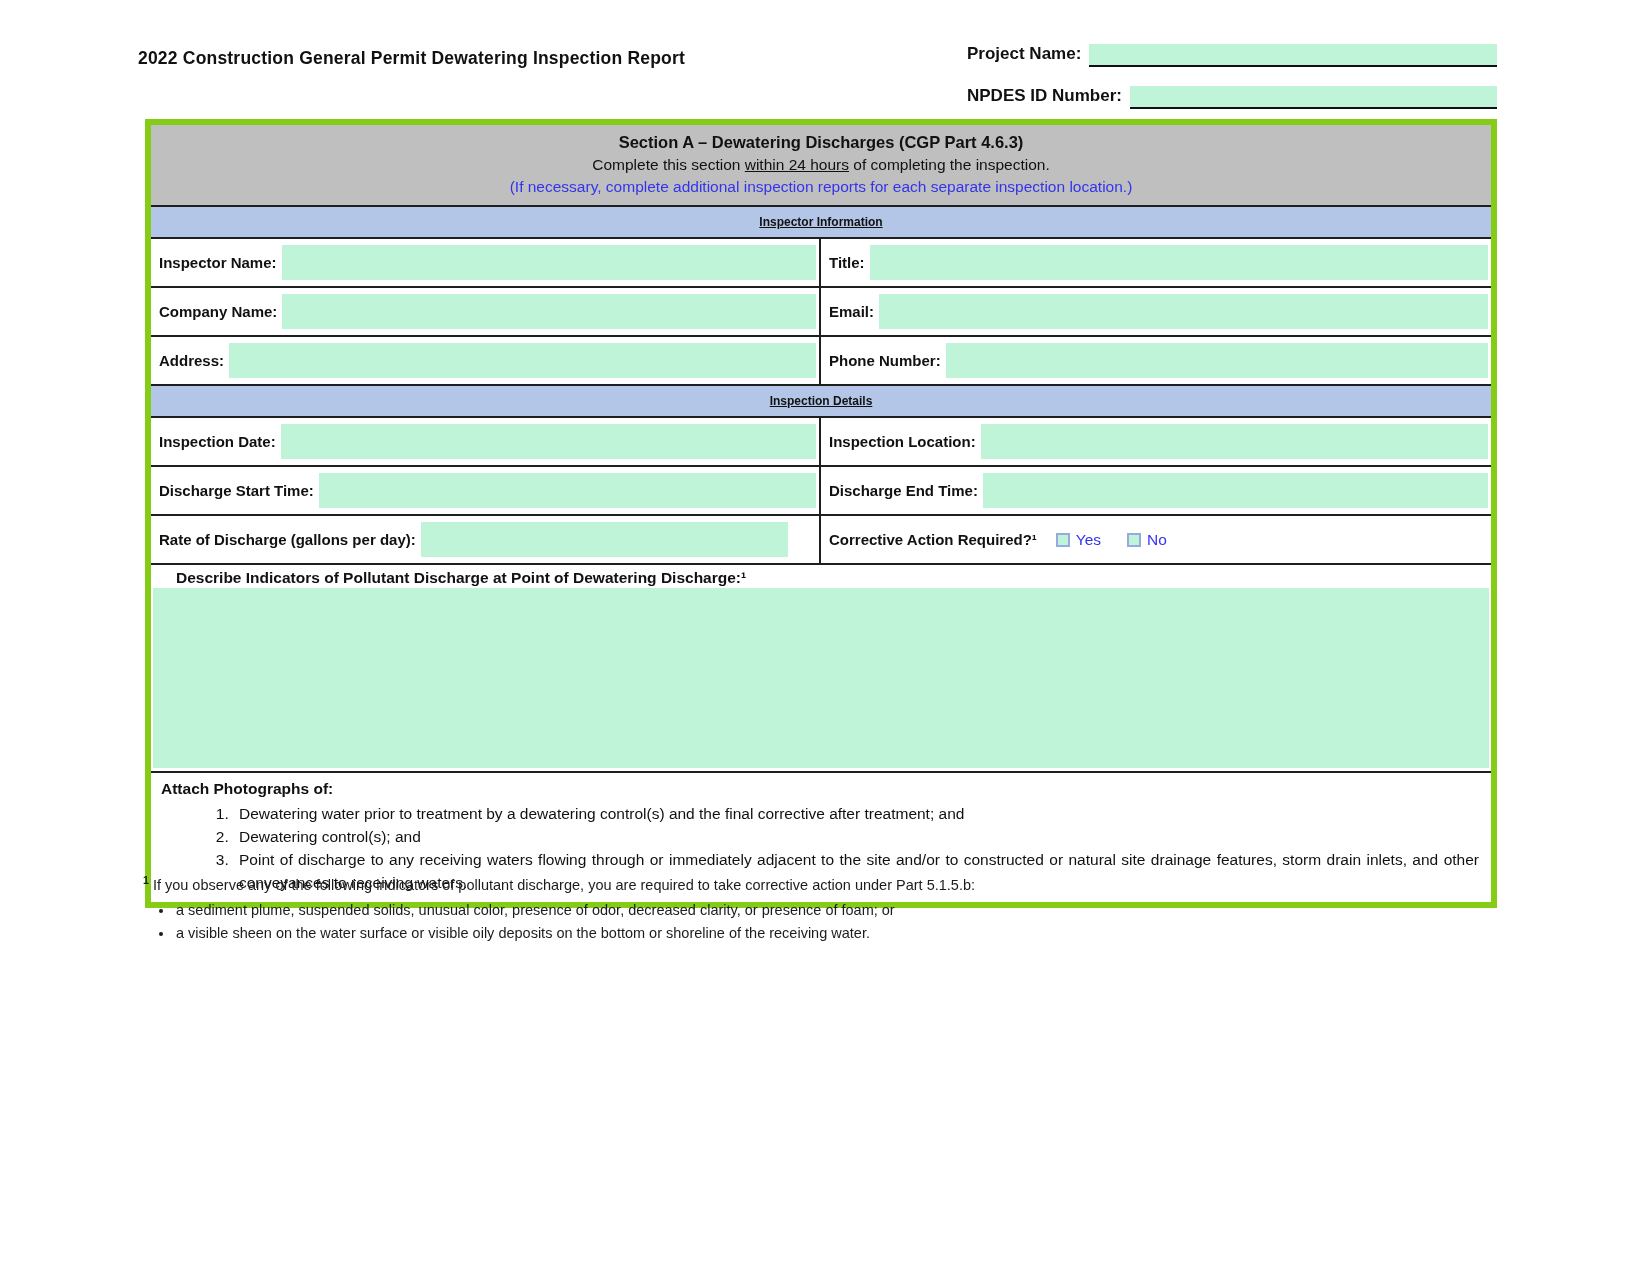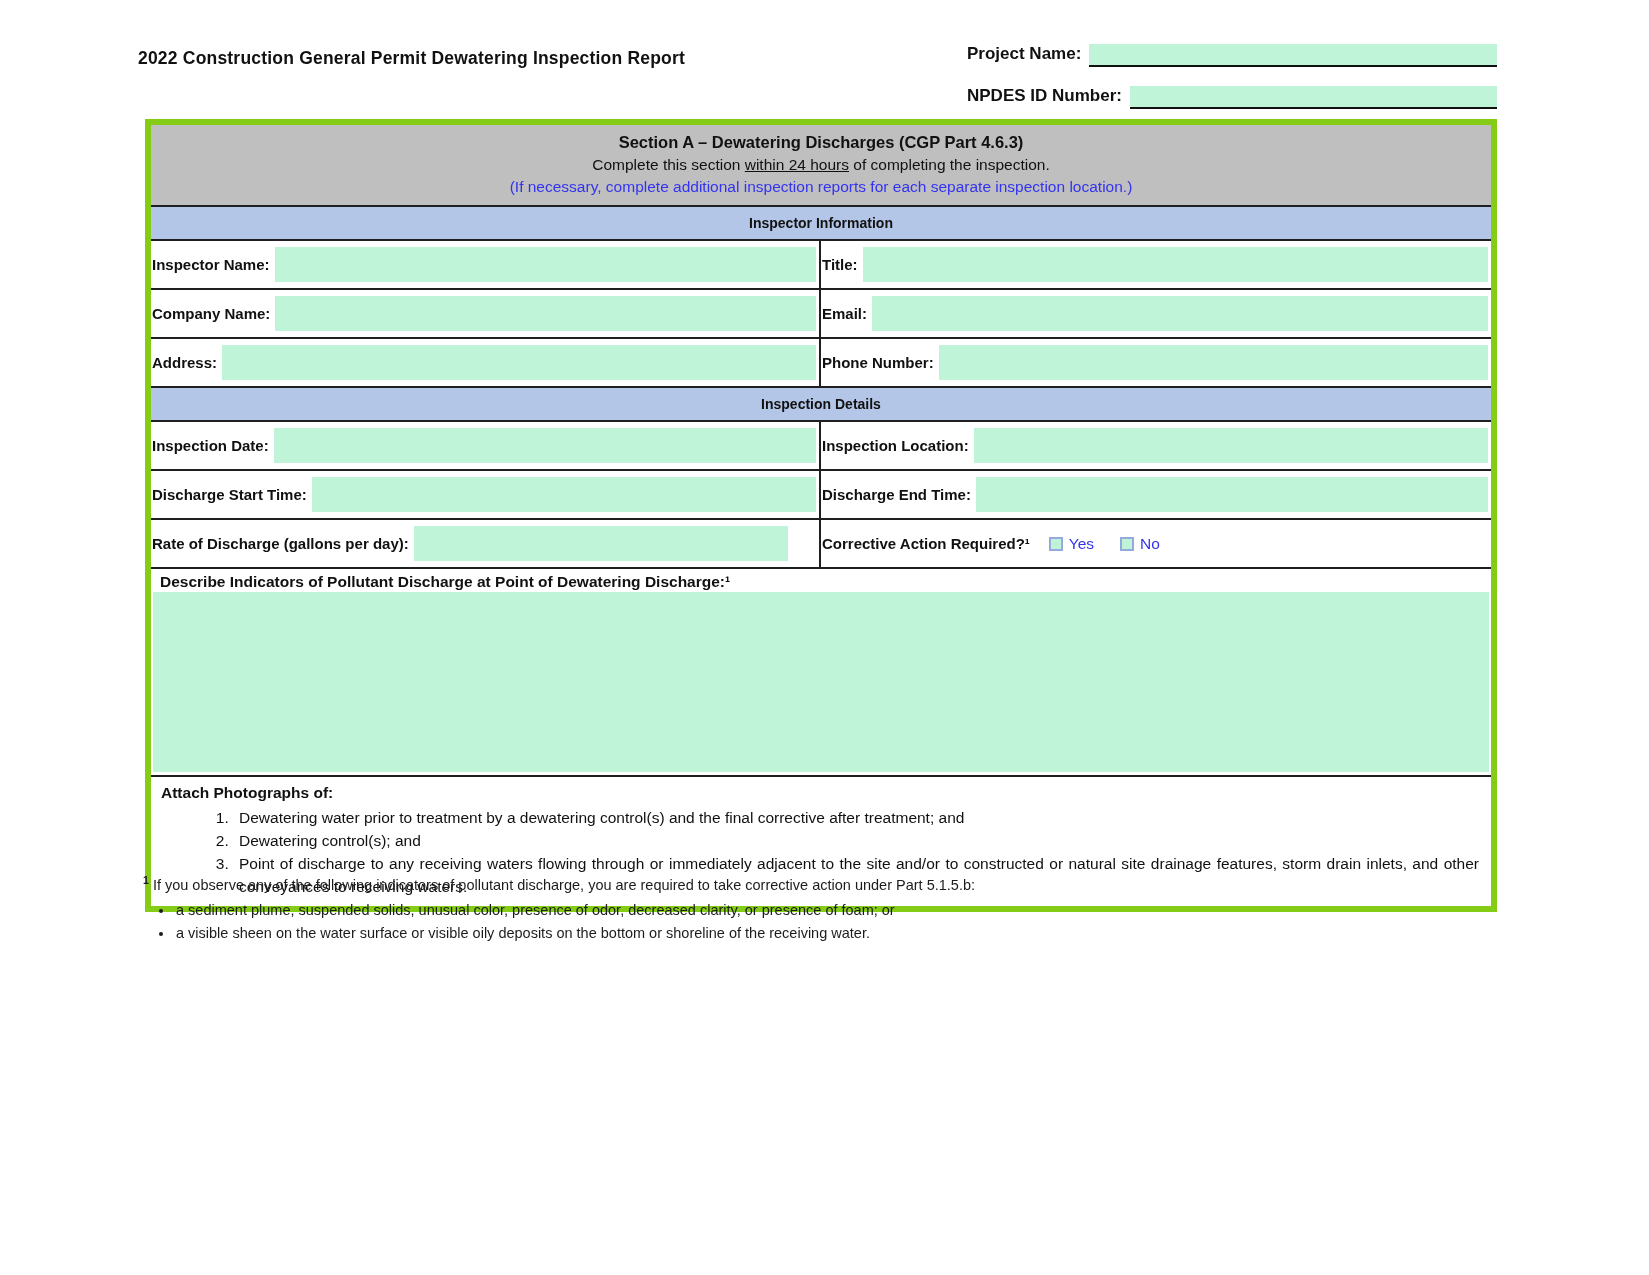--- a/index.html
+++ b/index.html
@@ -41,7 +41,7 @@
   .section-head .l2 .u{text-decoration:underline;}
   .section-head .l3{font-size:15.5px;line-height:22px;color:var(--accent-blue);}
 
-  .sub-head{background:var(--subheader-bg);text-align:center;font-weight:bold;font-size:14px;padding:8px 6px;}
+  .sub-head{background:var(--subheader-bg);text-align:center;font-weight:bold;font-size:12px;padding:8px 6px;text-decoration:underline;}
 
   .field-row{display:grid;grid-template-columns:1fr 1fr;}
   .cell{display:flex;align-items:center;min-height:47px;padding:3px 3px 3px 1px;}

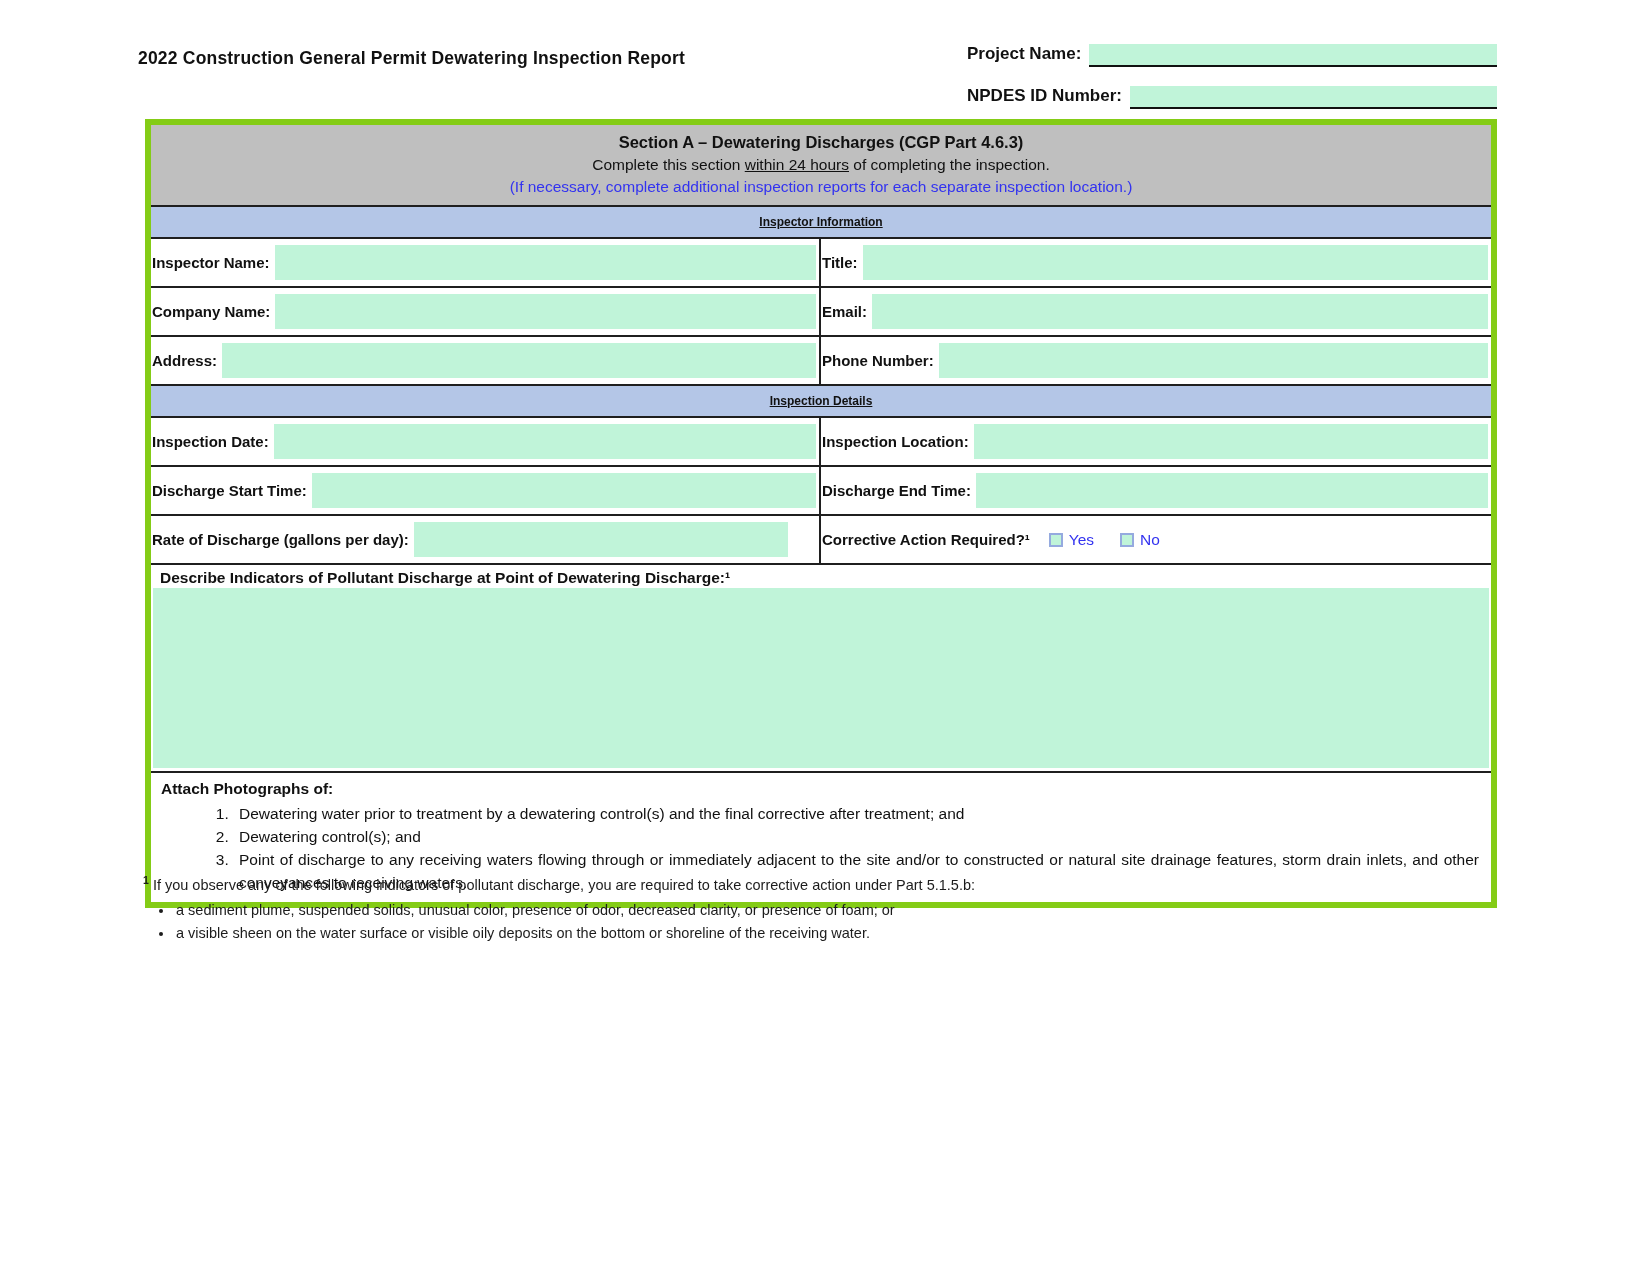--- a/index.html
+++ b/index.html
@@ -44,7 +44,7 @@
   .sub-head{background:var(--subheader-bg);text-align:center;font-weight:bold;font-size:12px;padding:8px 6px;text-decoration:underline;}
 
   .field-row{display:grid;grid-template-columns:1fr 1fr;}
-  .cell{display:flex;align-items:center;min-height:47px;padding:3px 3px 3px 1px;}
+  .cell{display:flex;align-items:center;min-height:47px;padding:3px 3px 3px 8px;}
   .cell.left{border-right:2px solid var(--line);}
   .f-label{font-weight:bold;font-size:15px;white-space:nowrap;margin-right:5px;}
   .f-blank{flex:1;align-self:stretch;margin:3px 0;background:var(--field-highlight);}

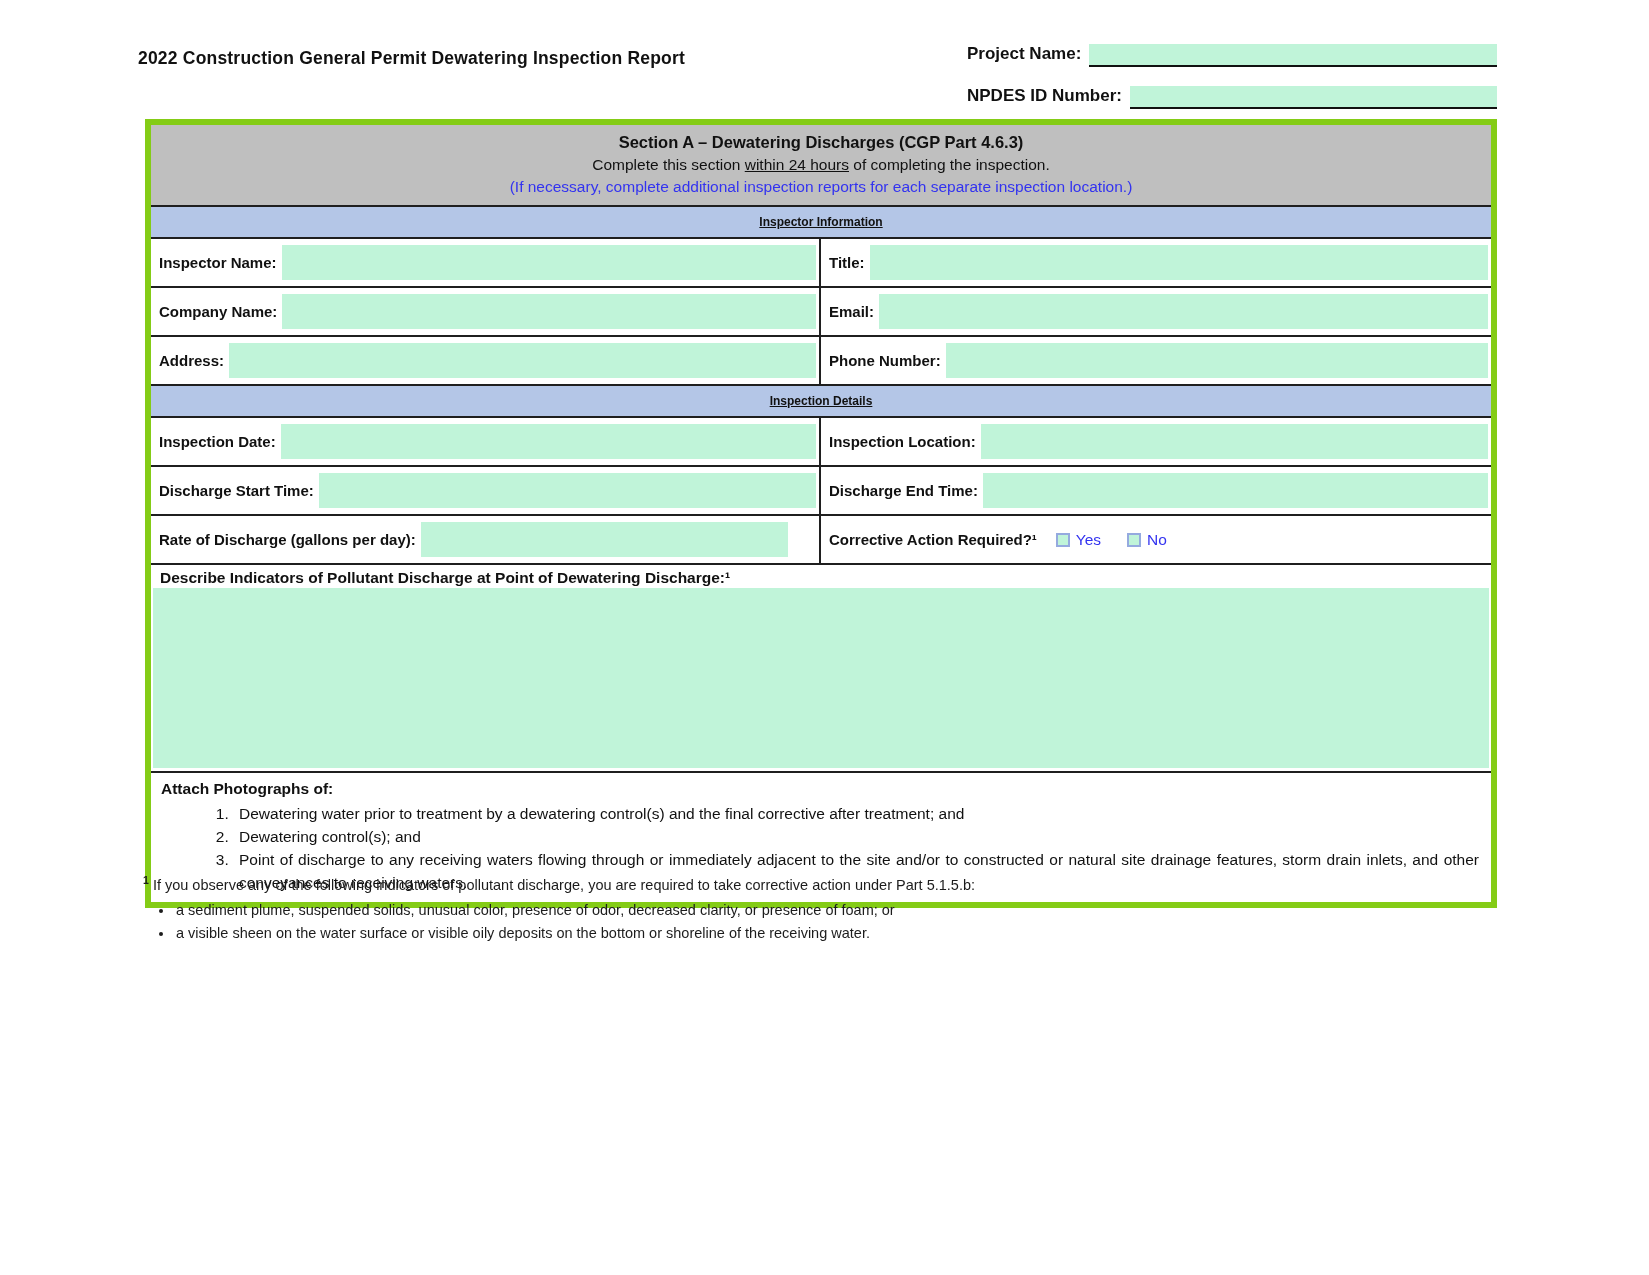--- a/index.html
+++ b/index.html
@@ -56,7 +56,7 @@
   .check-label{margin-right:12px;}
 
   .describe-row{padding:3px 0 3px;}
-  .describe-row .d-label{font-weight:bold;font-size:15.5px;padding:1px 9px 1px;}
+  .describe-row .d-label{font-weight:bold;font-size:15.5px;padding:1px 25px 1px;}
   .describe-area{margin:0 2px;height:180px;background:var(--field-highlight);}
 
   .attach-row{padding:5px 12px 8px 10px;}

